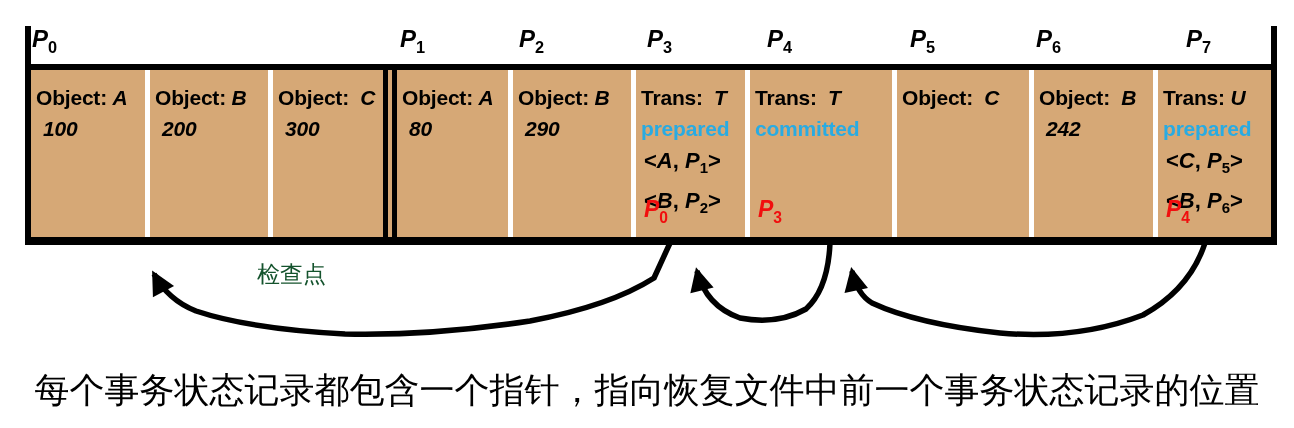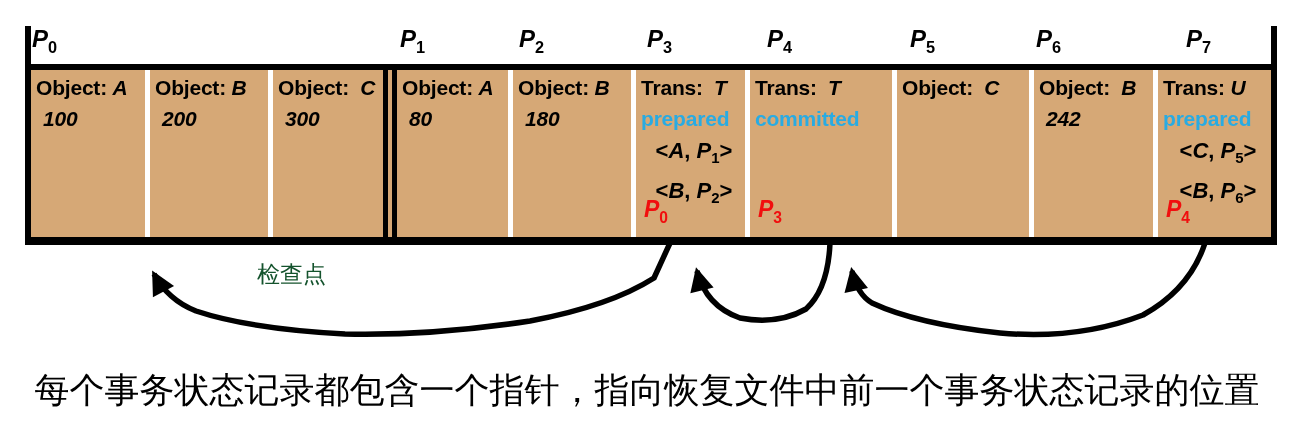--- a/index.html
+++ b/index.html
@@ -14,7 +14,7 @@
   .band-head{height:38px;}
   .band-topline{height:6px;background:var(--line,#000);}
   .cells{display:flex;height:167px;background:var(--band_fill,#D6A876);}
-  .cell{position:relative;box-sizing:border-box;flex:none;padding:2px 1px 0 5px;
+  .cell{position:relative;box-sizing:border-box;flex:none;padding:12px 1px 0 5px;
         font-weight:bold;font-size:21px;line-height:31px;letter-spacing:-0.2px;color:#000;
         white-space:nowrap;overflow:hidden;}
   .cell .num{padding-left:7px;font-style:italic;}

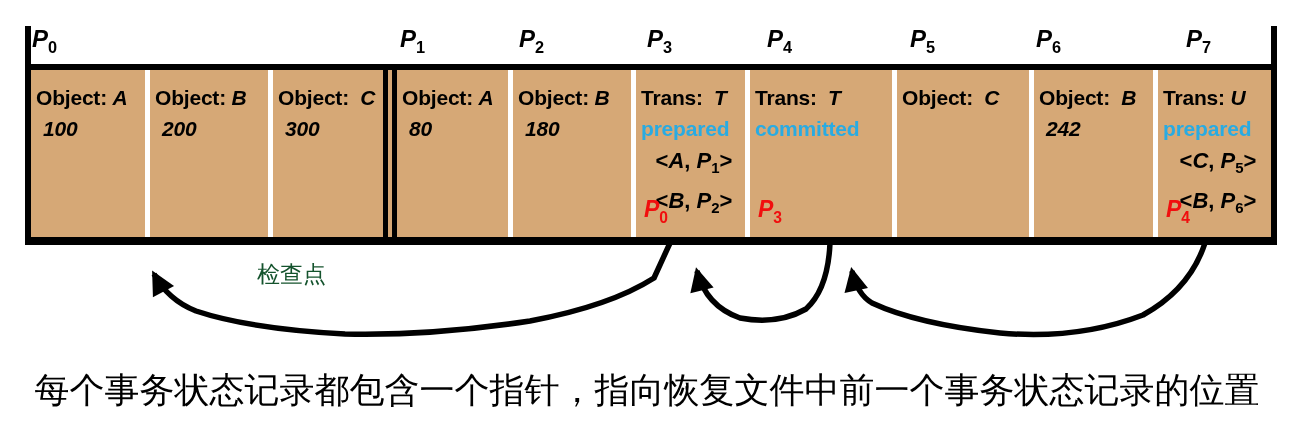--- a/index.html
+++ b/index.html
@@ -78,7 +78,7 @@
 
       <div class="cell" style="width:118px">
         <div>Object: <i>B</i></div>
-        <div class="num">180</div>
+        <div class="num">290</div>
       </div>
       <div class="sep"></div>
 

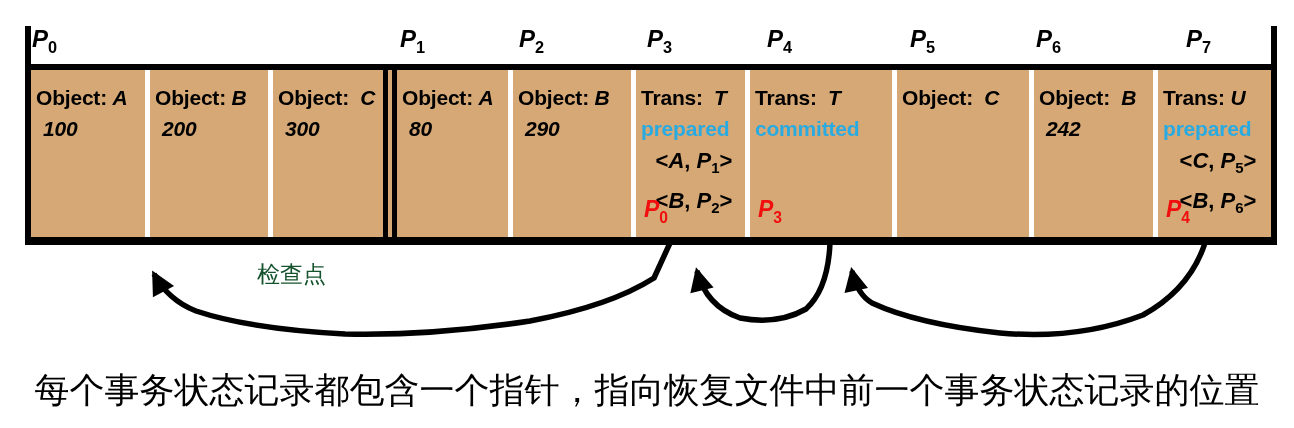--- a/index.html
+++ b/index.html
@@ -19,7 +19,7 @@
         white-space:nowrap;overflow:hidden;}
   .cell .num{padding-left:7px;font-style:italic;}
   .cell .status{color:var(--status_text,#29ABE2);}
-  .cell .pair{padding-left:3px;font-size:22px;line-height:33px;letter-spacing:0;text-align:center;}
+  .cell .pair{padding-left:3px;font-size:22px;line-height:33px;letter-spacing:0;}
   .cell .pointer{position:absolute;left:8px;bottom:4px;color:var(--pointer_text,#F10E0E);font-size:23px;}
   .sep{flex:none;width:5px;background:#fff;}
   .dbl{flex:none;width:14px;background:var(--band_fill,#D6A876);box-sizing:border-box;

